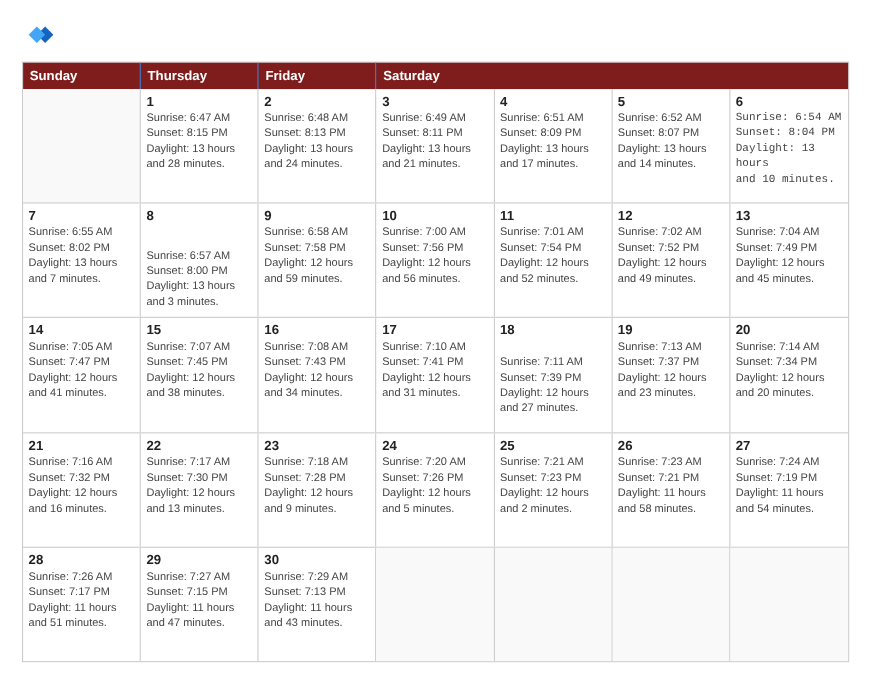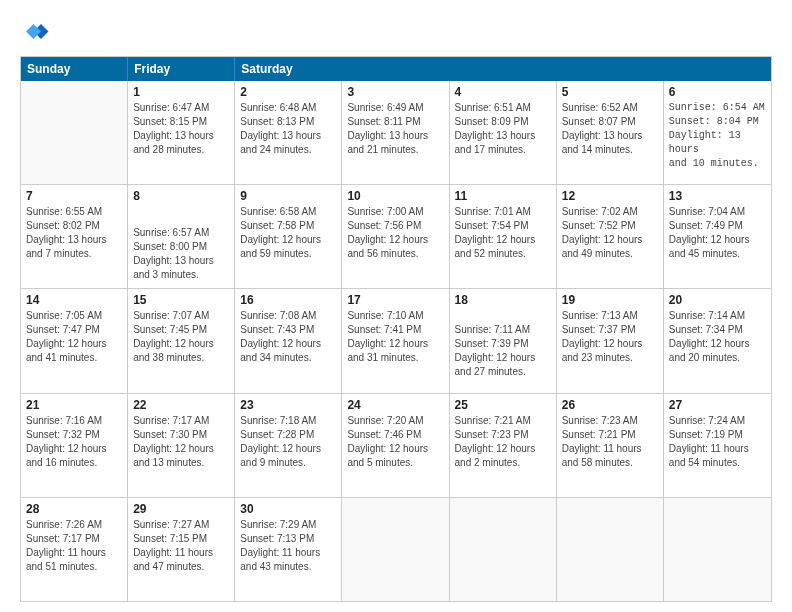--- a/index.html
+++ b/index.html
@@ -63,7 +63,7 @@
     .cal-header {
       display: grid;
       grid-template-columns: repeat(7, 1fr);
-      background: #0369a1;
+      background: #7f1d1d;
     }
     .cal-header-cell {
       color: #fff;

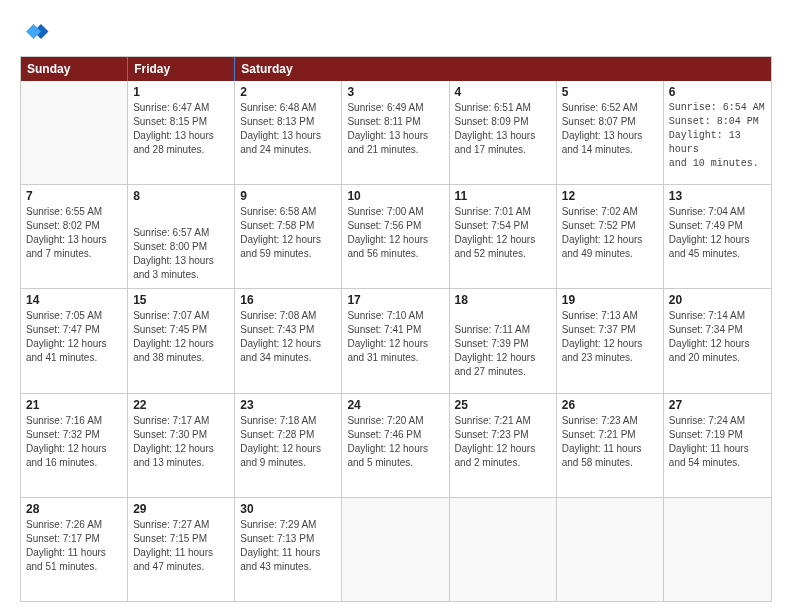--- a/index.html
+++ b/index.html
@@ -133,6 +133,7 @@
   <div class="calendar">
     <div class="cal-header">
     <div class="cal-header-cell">Sunday</div>
+        <div class="cal-header-cell">Thursday</div>
         <div class="cal-header-cell">Friday</div>
         <div class="cal-header-cell">Saturday</div>
       </div>

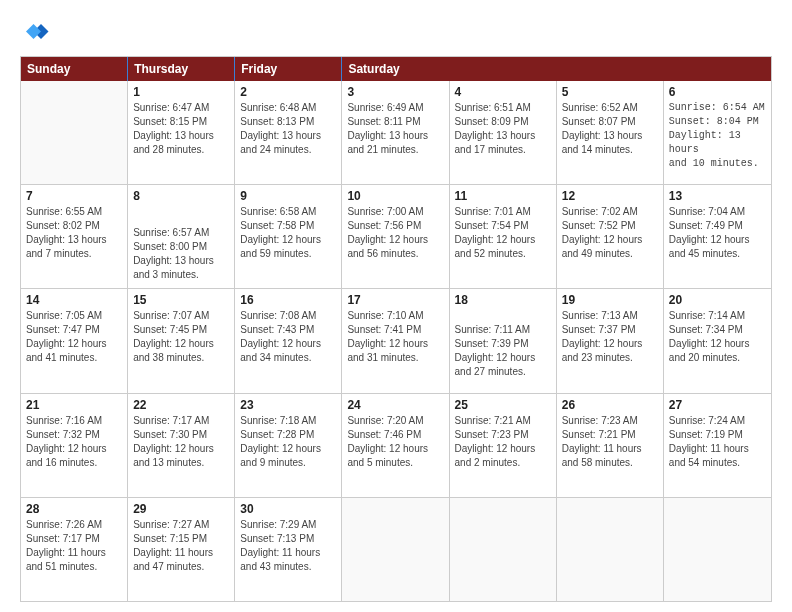--- a/index.html
+++ b/index.html
@@ -310,7 +310,7 @@
           <div class="cal-cell">
             <div class="day-number">24</div>
             <div class="cell-info" style="white-space: pre-line;">Sunrise: 7:20 AM
-Sunset: 7:46 PM
+Sunset: 7:26 PM
 Daylight: 12 hours
 and 5 minutes.</div>
           </div>

